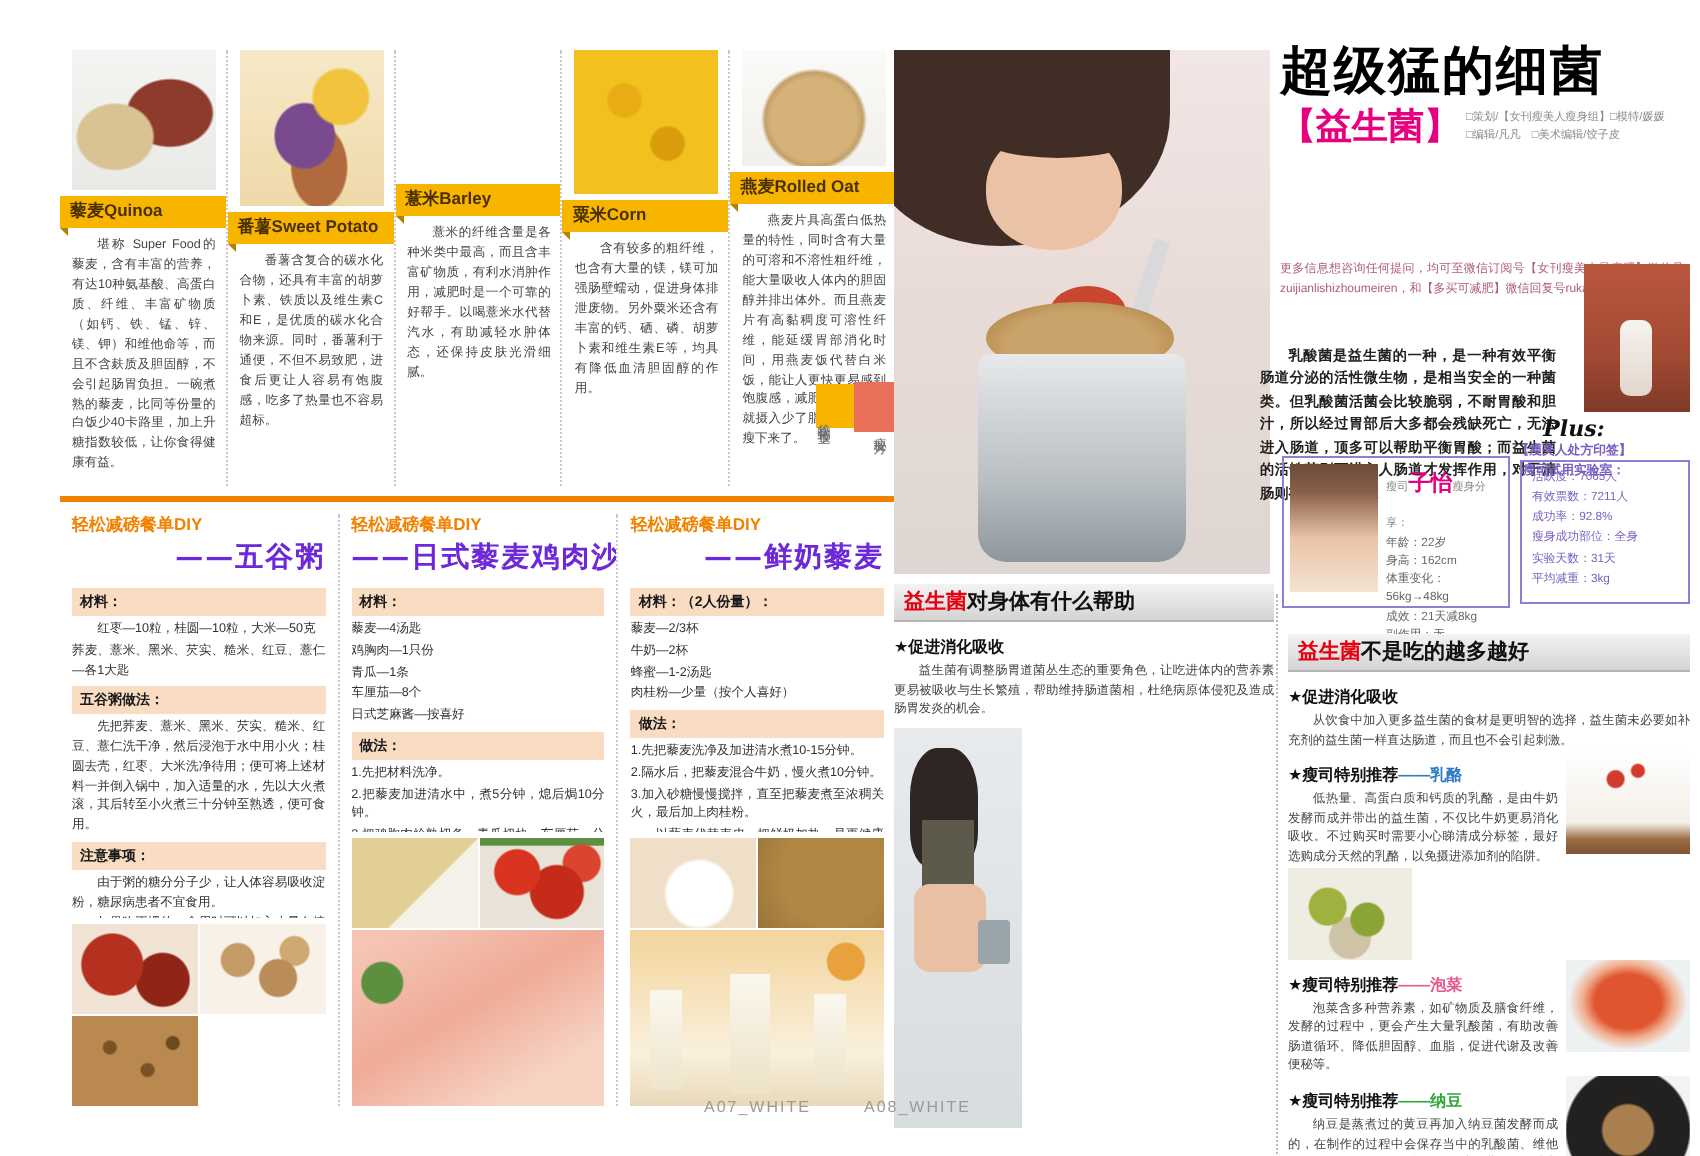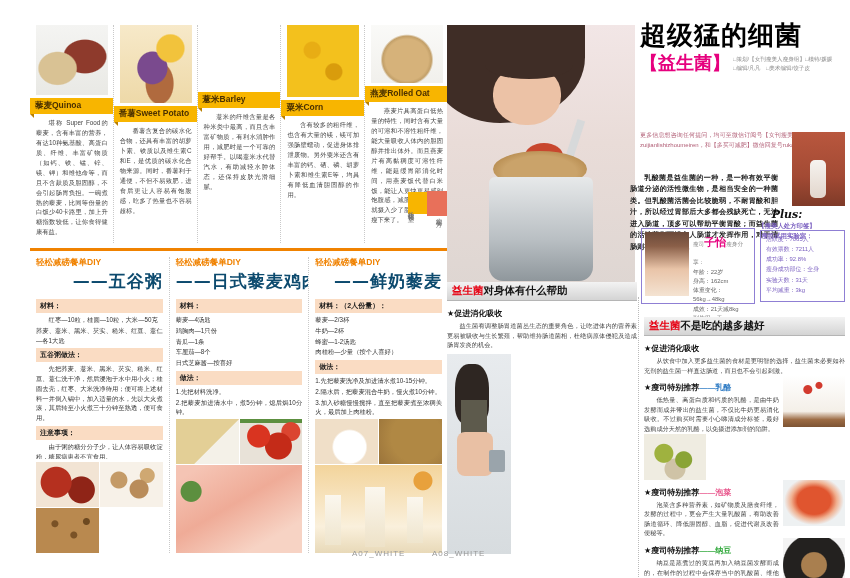--- a/index.html
+++ b/index.html
@@ -21,8 +21,8 @@
   .rcol{flex:1;padding:0 6px;border-right:1px dotted #c9c9c9;display:flex;flex-direction:column;overflow:hidden;}
   .rcol:last-child{border-right:none;}
   .kicker{color:#f08200;font-weight:bold;font-size:8.5px;}
-  .rtitle{font-family:"DejaVu Serif","Liberation Serif",serif;font-weight:bold;font-size:17px;
-    color:#0c4a6e;text-align:right;margin:1px 0 3px;letter-spacing:1px;white-space:nowrap;}
+  .rtitle{font-family:"DejaVu Serif","Liberation Serif",serif;font-weight:bold;font-size:14px;
+    color:#6d28d9;text-align:right;margin:1px 0 3px;letter-spacing:1px;white-space:nowrap;}
   .rbody{flex:1;overflow:hidden;}
   .bar{background:#fadcc3;color:#1a1a1a;font-weight:bold;font-size:7px;padding:2px 4px;margin:3px 0 2px;}
   .rline{font-size:6.3px;line-height:1.55;color:#333;margin:0 0 1px;text-align:justify;}

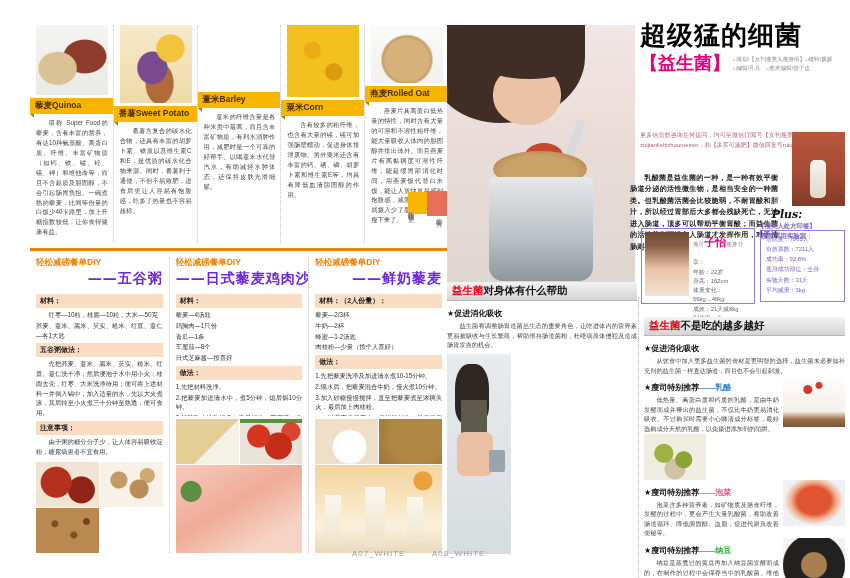--- a/index.html
+++ b/index.html
@@ -130,7 +130,7 @@
   .sec-hd{background:linear-gradient(180deg,#f3f3f3,#d4d4d4);border-bottom:1px solid #b5b5b5;
     font-size:10.5px;font-weight:900;color:#111;padding:2px 5px;margin-bottom:3px;white-space:nowrap;}
   .acc{color:#e60012;}
-  .col-help{position:absolute;left:0;top:257px;width:190px;}
+  .col-help{position:absolute;left:0;top:267px;width:190px;}
   .col-more{position:absolute;left:197px;top:272px;width:201px;margin-top:20px;}
   .vline{position:absolute;left:191px;top:272px;height:288px;border-left:1px dotted #bbb;}
   .star-h{font-size:8px;font-weight:bold;color:#111;margin:7px 0 2px;}

